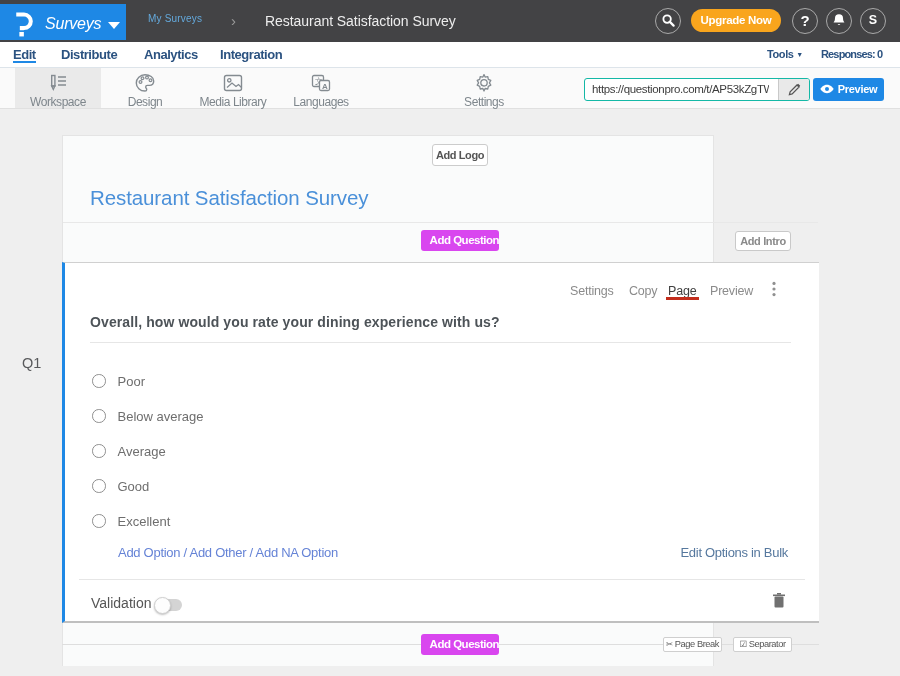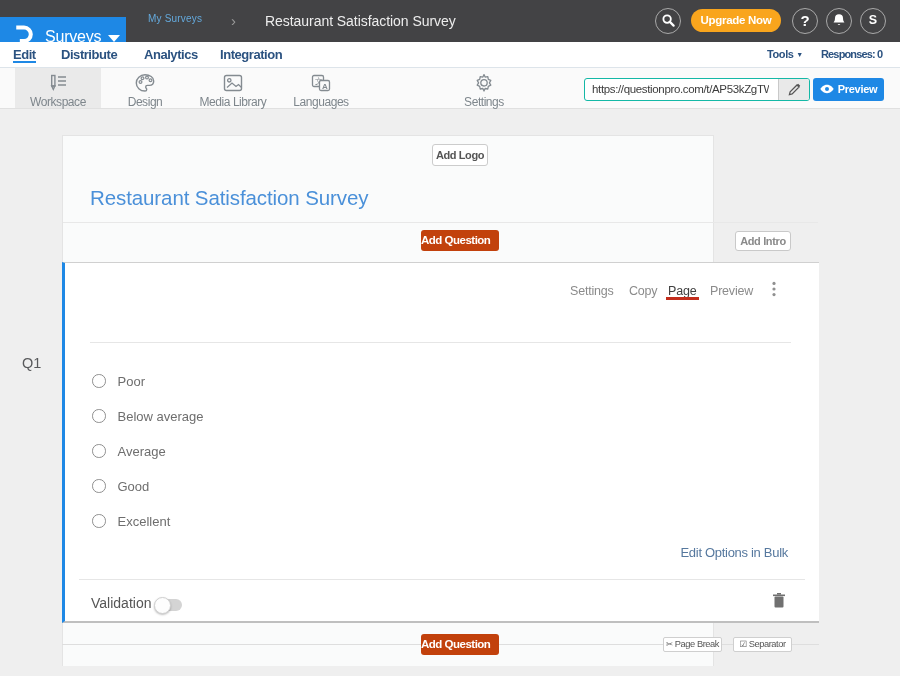--- a/index.html
+++ b/index.html
@@ -10,7 +10,7 @@
 
 
 #topbar { position:absolute; left:0; top:0; width:900px; height:42px; background:#434345; }
-#logobox { position:absolute; left:0; top:17px; width:126px; height:36px; background:#1e88e5; }
+#logobox { position:absolute; left:0; top:4px; width:126px; height:36px; background:#1e88e5;font-style:italic; }
 #surveys-txt { position:absolute; left:45px; top:11px; color:#fff; font-size:16px; font-weight:400; letter-spacing:-.2px; }
 #surveys-caret { position:absolute; left:108px; top:18px; width:0; height:0; border-left:6px solid transparent; border-right:6px solid transparent; border-top:7px solid #fff; }
 #crumb1 { position:absolute; left:148px; top:13px; color:#64a9dc; font-size:10px; letter-spacing:.2px; }

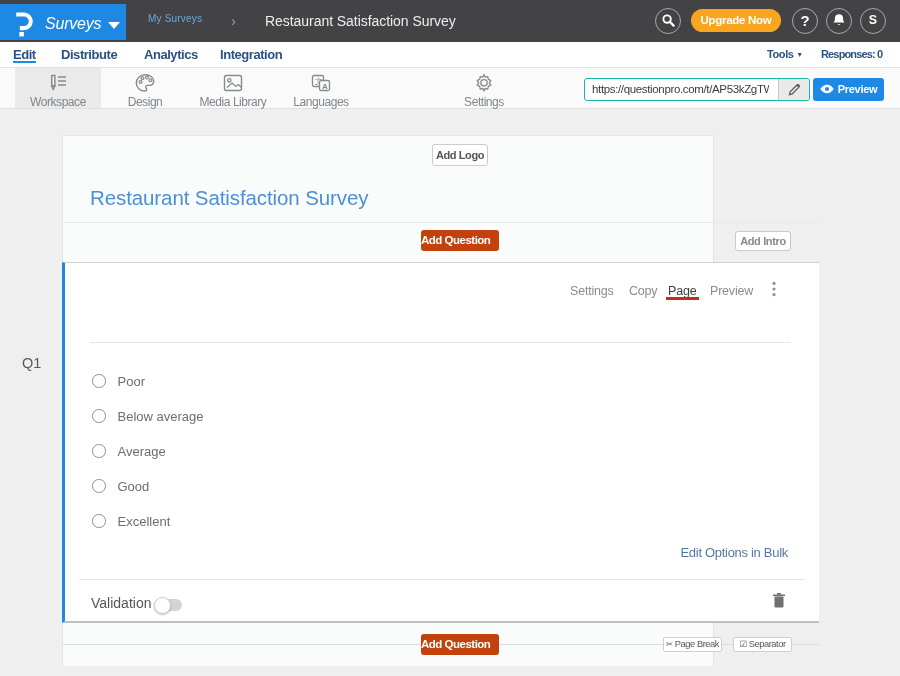--- a/index.html
+++ b/index.html
@@ -41,7 +41,7 @@
 #addlogo { position:absolute; left:369px; top:8px; width:56px; height:22px; background:#fff; border:1px solid #ccc; border-radius:3px; color:#555; font-size:11px; font-weight:700; letter-spacing:-.4px; text-align:center; line-height:20px; }
 #title { position:absolute; left:27px; top:50px; color:#4a90d9; font-size:20.5px; letter-spacing:-.1px; }
 #sec1-line { position:absolute; left:0; top:86px; width:755px; height:1px; background:#e8e8e8; }
-.bluebtn { background:#c2410c; border-radius:3px; color:#fff; font-size:11.5px; font-weight:700; letter-spacing:-.5px; text-align:left; }
+.bluebtn { background:#d946ef; border-radius:3px; color:#fff; font-size:11.5px; font-weight:700; letter-spacing:-.5px; text-align:right; }
 #addq1 { position:absolute; left:358px; top:94px; width:78px; height:21px; line-height:21px; }
 #addintro { position:absolute; left:672px; top:95px; width:56px; height:20px; background:#fff; border:1px solid #c9c9c9; border-radius:3px; color:#8a8a8a; font-size:11px; font-weight:700; letter-spacing:-.35px; text-align:center; line-height:18px; }
 

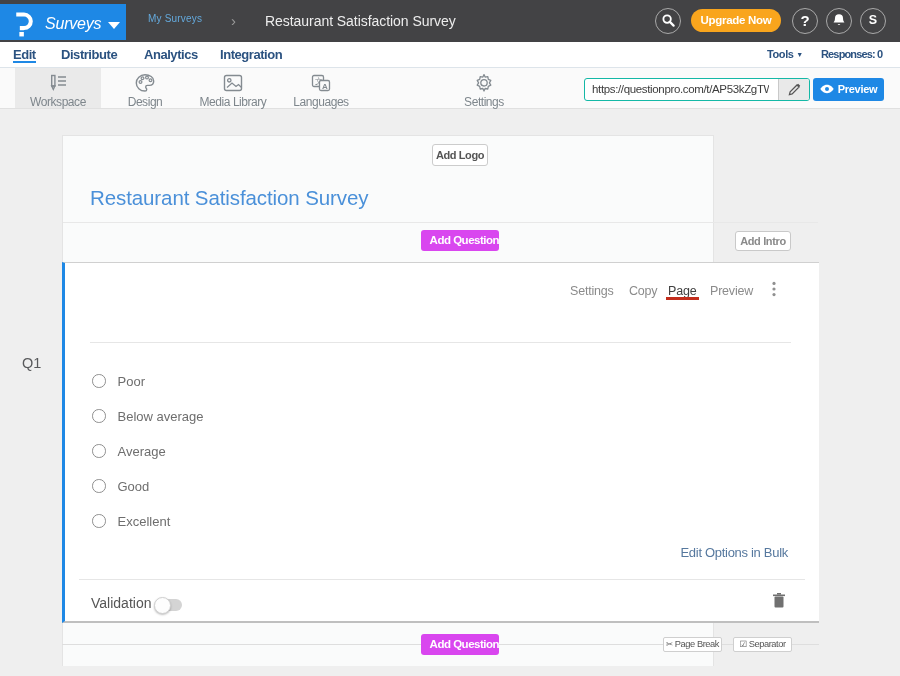--- a/index.html
+++ b/index.html
@@ -195,6 +195,7 @@
         <circle cx="2.5" cy="10" r="2" fill="#909090"></circle>
         <circle cx="2.5" cy="17" r="2" fill="#909090"></circle>
       </svg>
+      <div id="qtext">Overall, how would you rate your dining experience with us?</div>
       <div id="qline"></div>
 
       <div class="radio" style="top:111px;"></div>

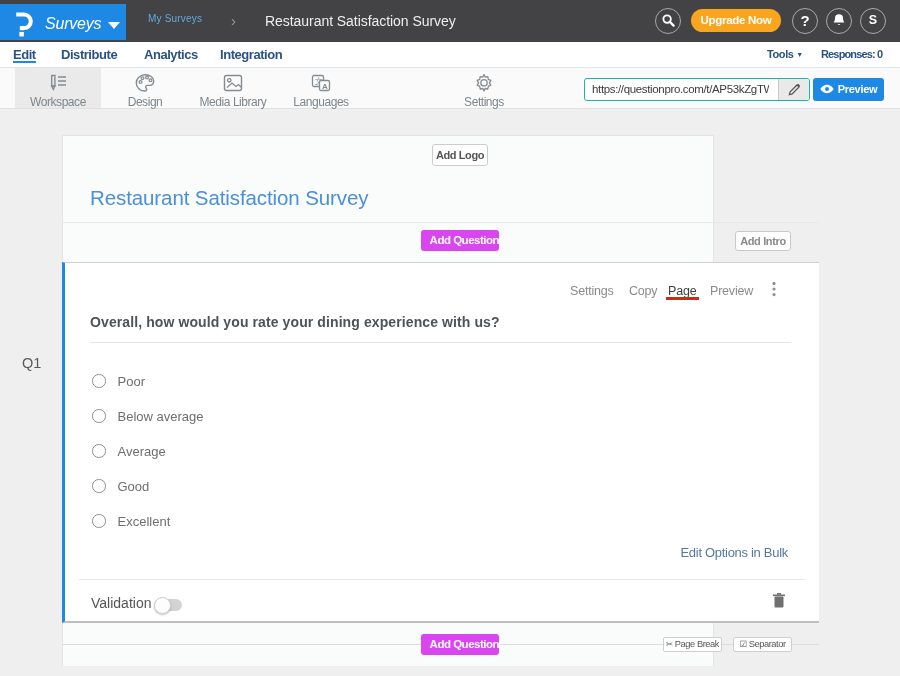--- a/index.html
+++ b/index.html
@@ -209,6 +209,7 @@
       <div class="radio" style="top:251px;"></div>
         <div class="rlabel" style="top:251px;">Excellent</div>
 
+      <div id="addopts">Add Option / Add Other / Add NA Option</div>
       <div id="bulk">Edit Options in Bulk</div>
       <div id="vline"></div>
       <div id="vallabel">Validation</div>

